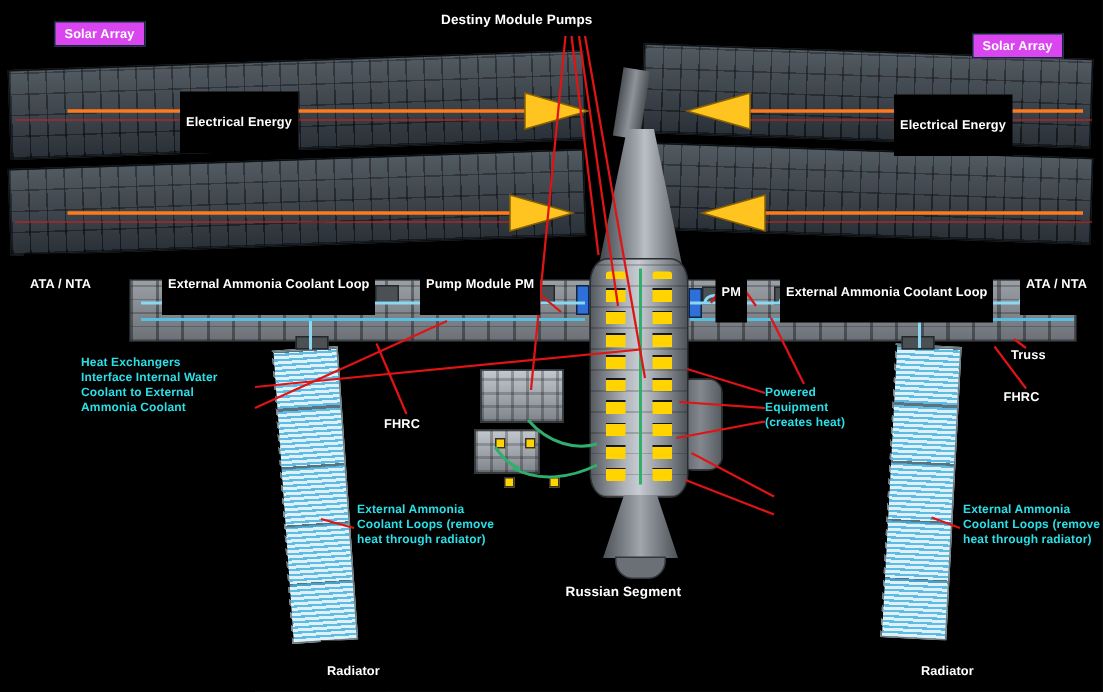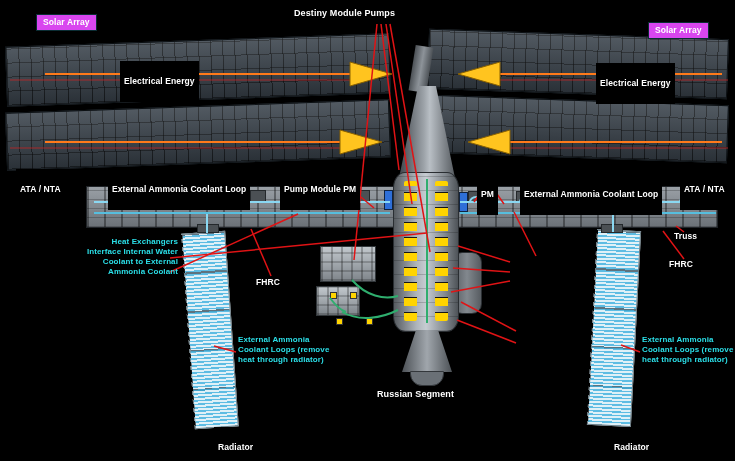--- a/index.html
+++ b/index.html
@@ -26,7 +26,7 @@
   .label.cyan{color:var(--label-cyan);font-size:8px}
   .label.boxed{background:var(--bg);padding:15px 4px}
   .label.teal-box{background:#d946ef;padding:2px 6px;border:1px solid #0a2d33}
-  .label.center{text-align:right}
+  .label.center{text-align:left}
   .label.big{font-size:9px}
 
   .solar-array{position:absolute;z-index:1;border:1px solid #0c1013;

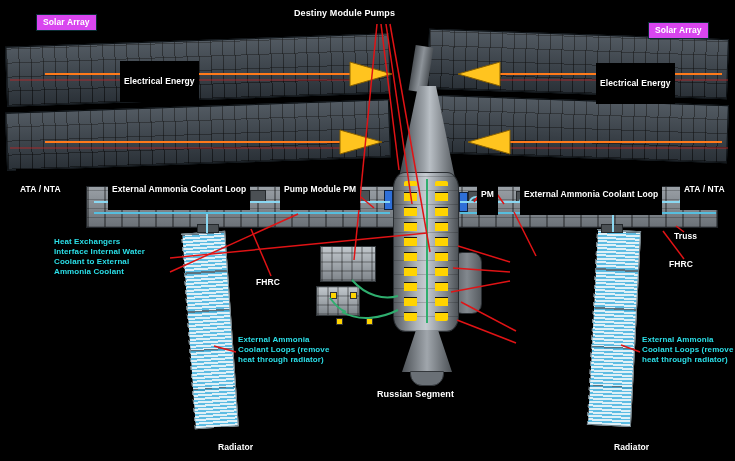--- a/index.html
+++ b/index.html
@@ -214,6 +214,9 @@
 Ammonia Coolant</div>
   <div class="label" style="left:256px;top:277px">FHRC</div>
   <div class="label" style="left:669px;top:259px">FHRC</div>
+  <div class="label cyan center" style="left:510px;top:257px;width:72px">Powered
+Equipment
+(creates heat)</div>
   <div class="label" style="left:674px;top:231px">Truss</div>
   <div class="label cyan" style="left:238px;top:335px;width:102px">External Ammonia
 Coolant Loops (remove

